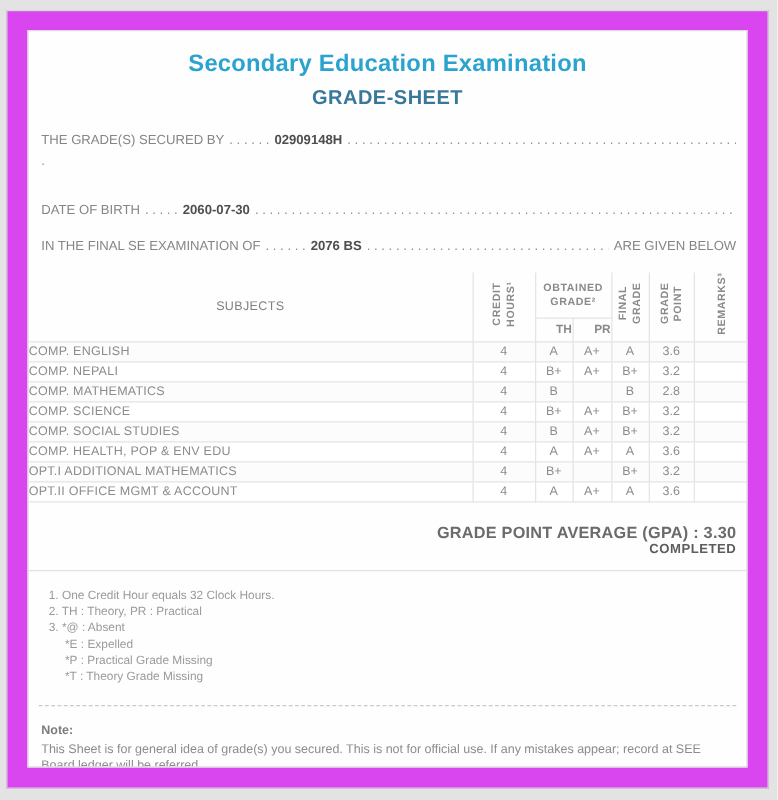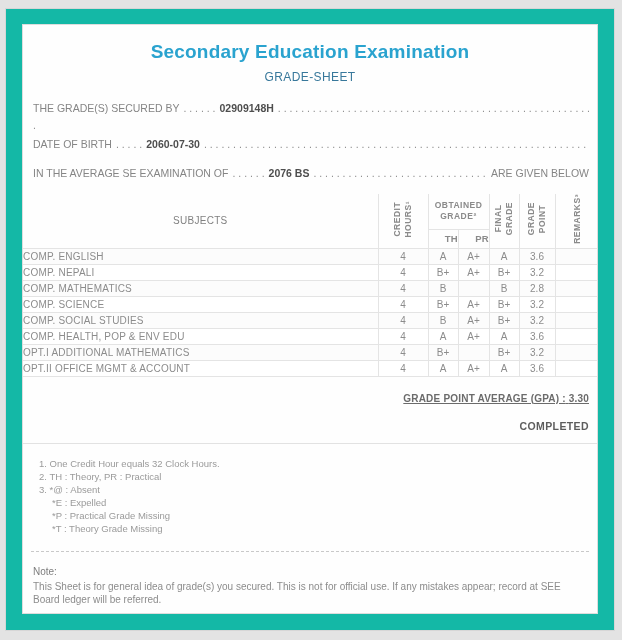--- a/index.html
+++ b/index.html
@@ -12,7 +12,7 @@
   }
   .card{
     position:absolute;left:5px;right:7px;top:8px;bottom:9px;
-    background:#14b8a6;
+    background:#d946ef;
     border:1px solid #d6d6d6;
     box-sizing:border-box;
   }

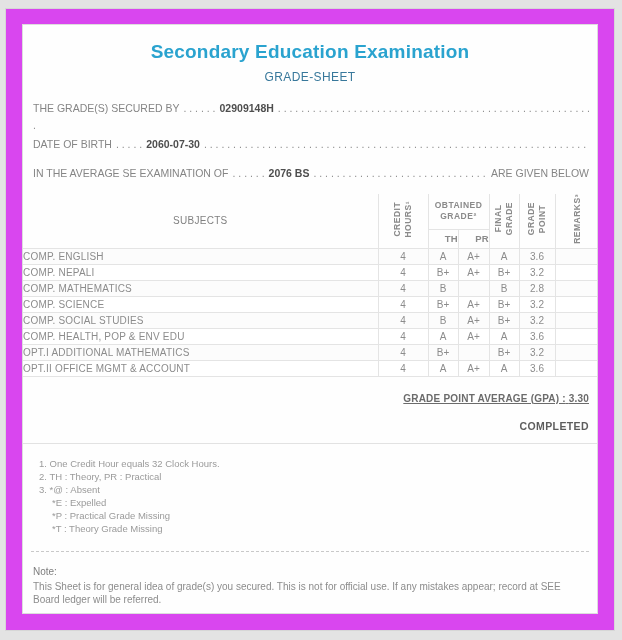--- a/index.html
+++ b/index.html
@@ -33,7 +33,7 @@
   .subtitle{
     margin-top:7px;
     text-align:center;
-    font-size:12px;font-weight:normal;
+    font-size:16px;font-weight:bold;
     color:#38789b;
     letter-spacing:0.4px;
   }

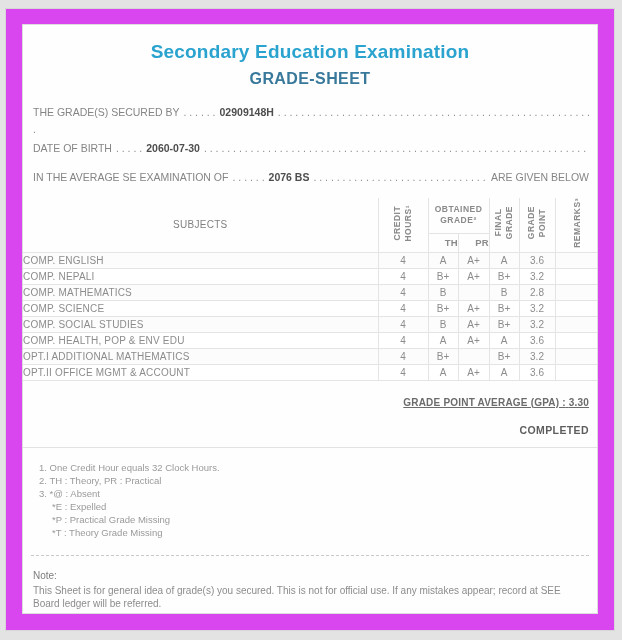--- a/index.html
+++ b/index.html
@@ -56,7 +56,7 @@
     padding:6px 0 0 10px;font-size:10.5px;color:#8d8d8d;line-height:10px;
   }
   .line1{margin-top:18px;text-align:right;}
-  .line2{margin-top:8px;}
+  .line2{margin-top:28px;}
   .line3{margin-top:17px;}
 
   table.grades{

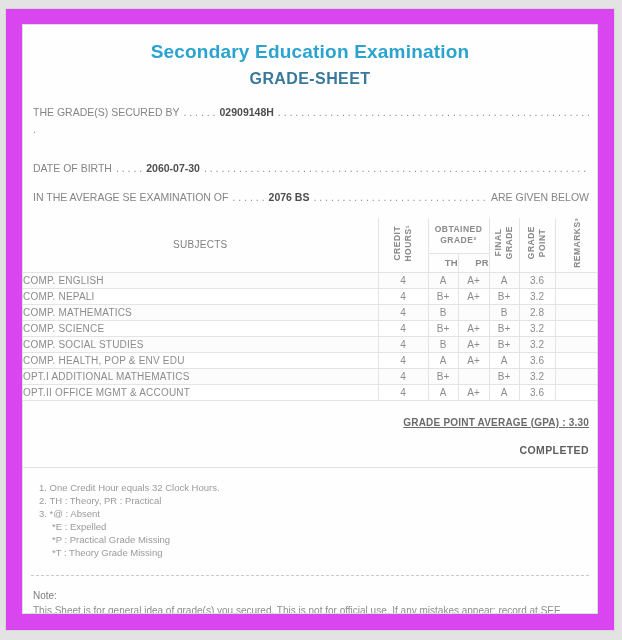--- a/index.html
+++ b/index.html
@@ -160,7 +160,7 @@
     </div>
 
     <div class="info-line line3">
-      <span class="lbl">IN THE AVERAGE SE EXAMINATION OF</span>
+      <span class="lbl">IN THE FINAL SE EXAMINATION OF</span>
       <span class="predots">. . . . . .</span>
       <span class="val">2076 BS</span>
       <span class="fill">. . . . . . . . . . . . . . . . . . . . . . . . . . . . . . . . . . . . . . . . . . . . . . . . . . . . . . . . . . . . . . . . . . . . . . . . . . . . . . . . . . . .</span>

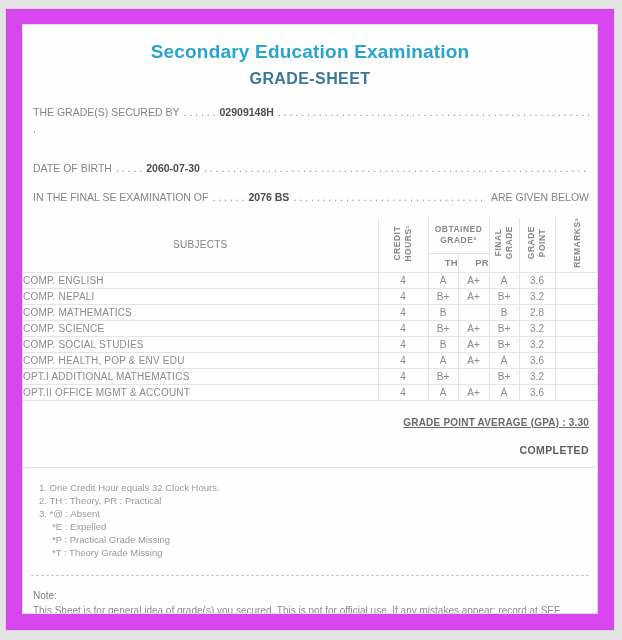--- a/index.html
+++ b/index.html
@@ -111,7 +111,7 @@
 
   .gpa-line{
     margin-top:16px;padding-right:8px;text-align:right;
-    font-size:10px;font-weight:bold;color:#6b6b6b;letter-spacing:0.2px;text-decoration:underline;
+    font-size:13px;font-weight:bold;color:#6b6b6b;letter-spacing:0.2px;
   }
   .completed-line{
     margin-top:16px;padding-right:8px;text-align:right;

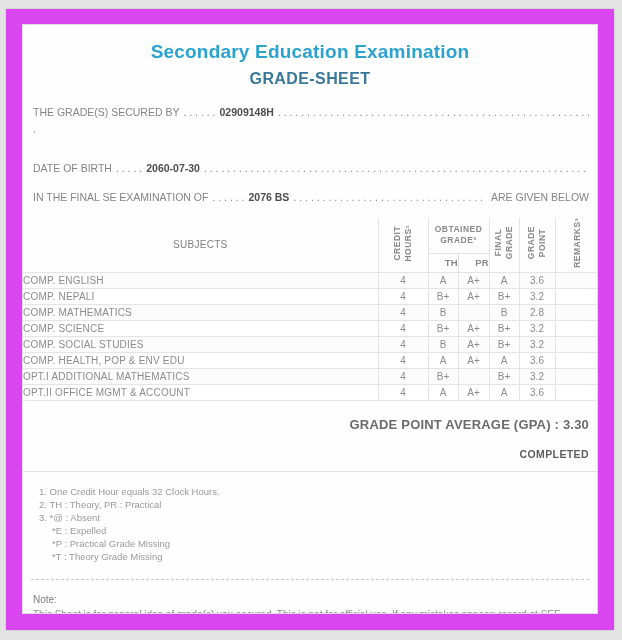--- a/index.html
+++ b/index.html
@@ -114,7 +114,7 @@
     font-size:13px;font-weight:bold;color:#6b6b6b;letter-spacing:0.2px;
   }
   .completed-line{
-    margin-top:16px;padding-right:8px;text-align:right;
+    padding-right:8px;text-align:right;
     font-size:10.5px;font-weight:bold;color:#5d5d5d;letter-spacing:0.4px;
   }
   .rule{border-top:1px solid #e2e2e2;margin-top:11px;}

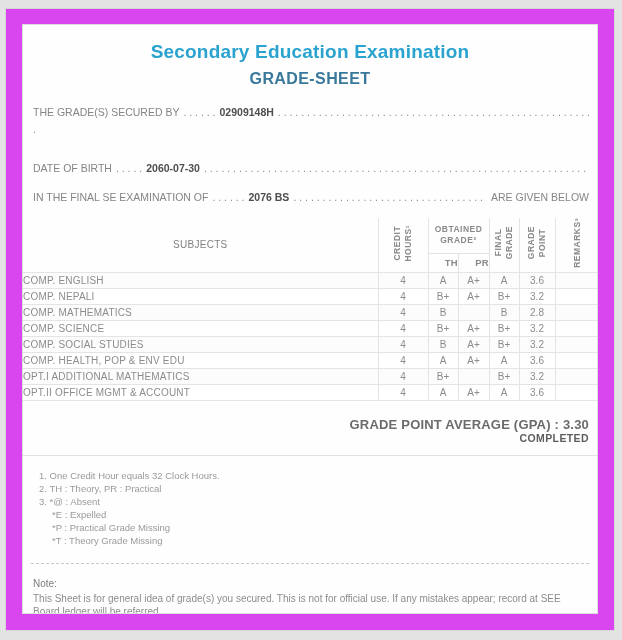--- a/index.html
+++ b/index.html
@@ -132,7 +132,7 @@
     height:0;
   }
   .note-block{padding:14px 10px 0 10px;}
-  .note-heading{font-size:10px;font-weight:normal;color:#7d7d7d;}
+  .note-heading{font-size:10px;font-weight:bold;color:#7d7d7d;}
   .note-text{margin-top:3px;font-size:10px;color:#8c8c8c;line-height:13px;}
 </style>
 </head>

